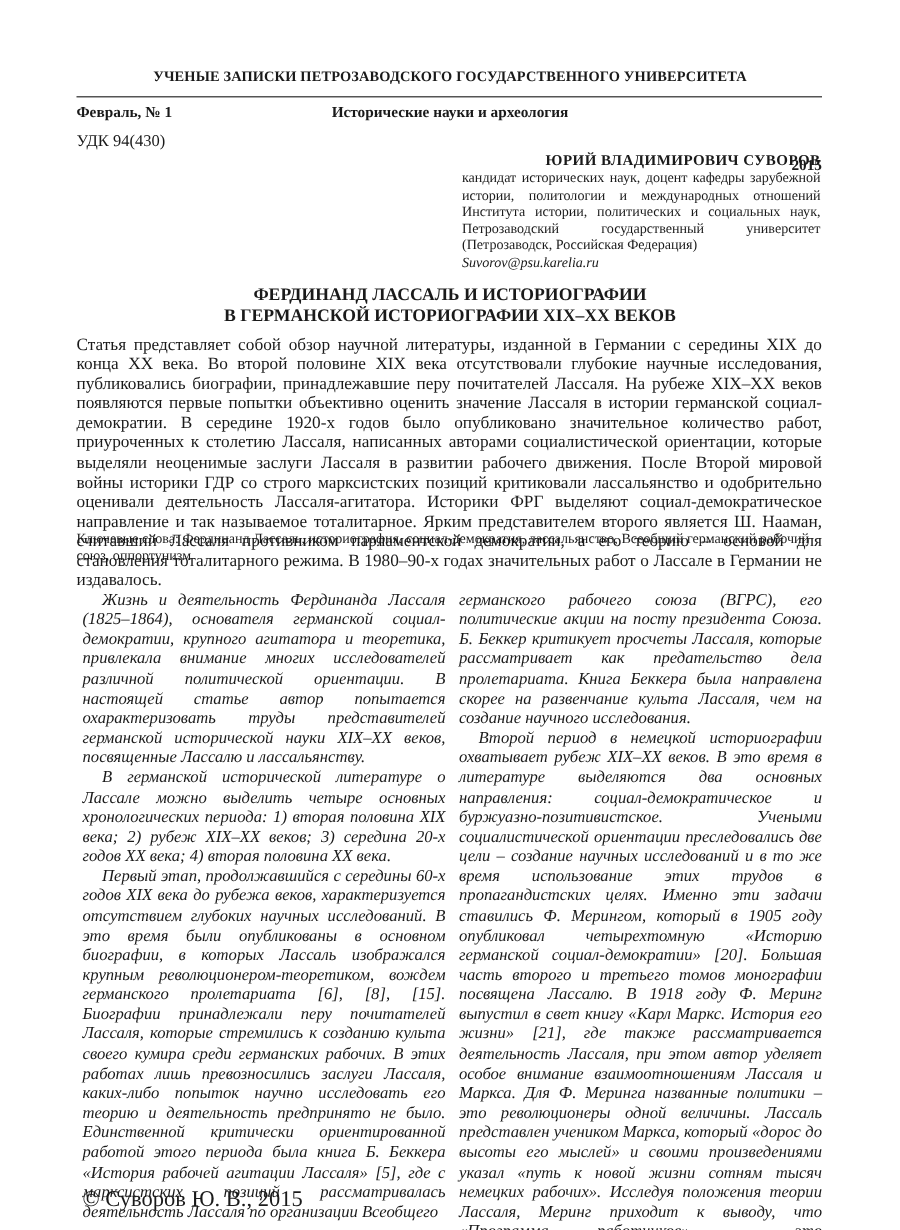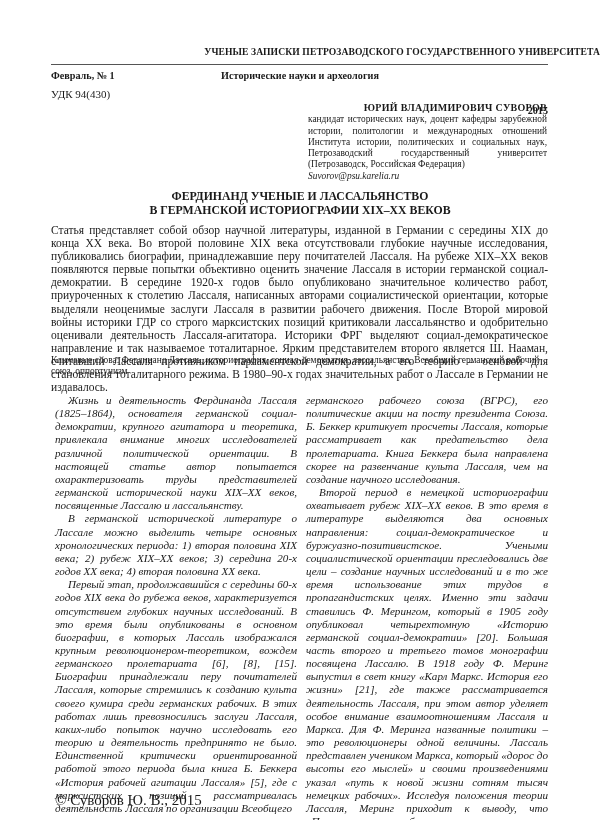--- a/index.html
+++ b/index.html
@@ -5,7 +5,7 @@
   html, body { margin:0; padding:0; background:#ffffff; }
   body { width:600px; height:820px; position:relative; overflow:hidden;
          font-family:"Liberation Serif","DejaVu Serif",serif; color:#1a1a1a; }
-  .journal { position:absolute; left:0; right:0; top:46px; text-align:right;
+  .journal { position:absolute; left:0; right:0; top:46px; text-align:center;
              font-weight:bold; font-size:9.6px; letter-spacing:0.1px; }
   .rule { position:absolute; left:51px; width:497px; top:64px; height:0;
           border-top:1px solid #555; }

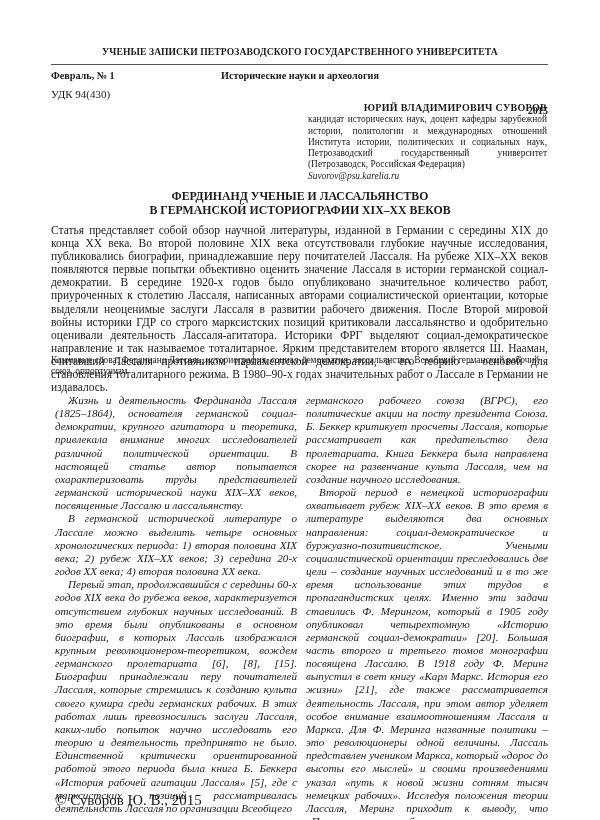--- a/index.html
+++ b/index.html
@@ -45,7 +45,7 @@
 </div>
 
 <div class="title">
-  <div>ФЕРДИНАНД УЧЕНЫЕ И ЛАССАЛЬЯНСТВО</div>
+  <div>ФЕРДИНАНД ЛАССАЛЬ И ИСТОРИОГРАФИИ</div>
   <div>В ГЕРМАНСКОЙ ИСТОРИОГРАФИИ XIX–XX ВЕКОВ</div>
 </div>
 

